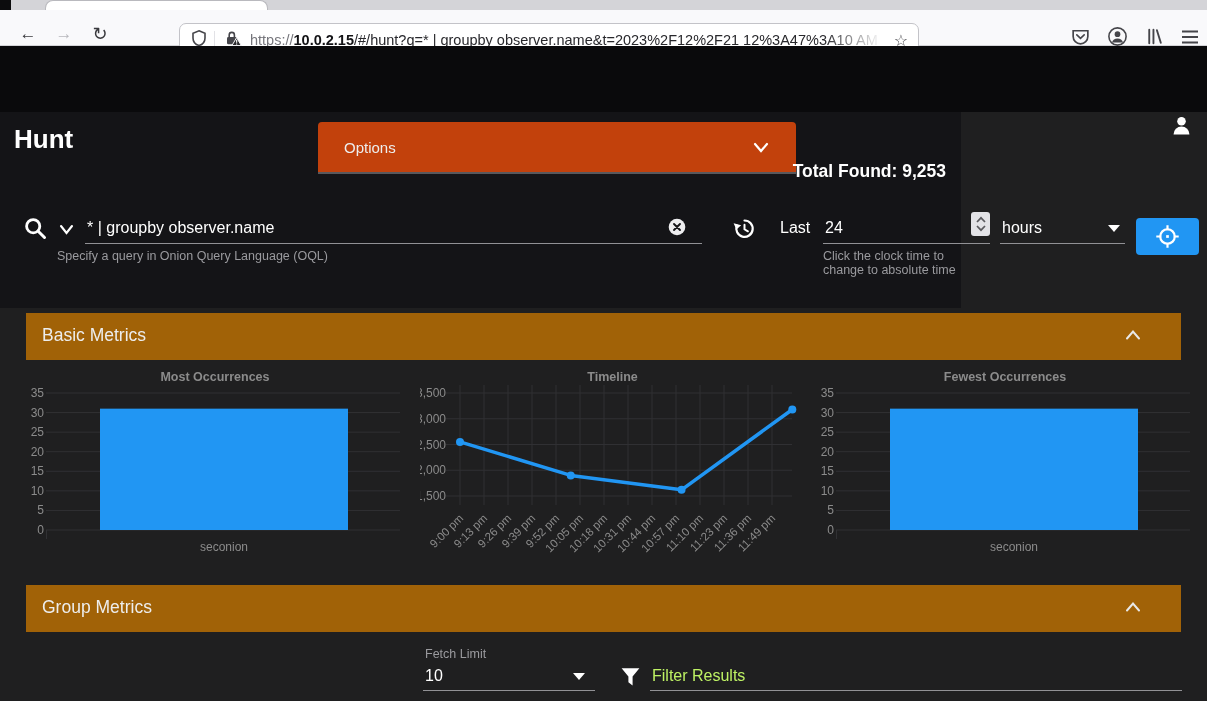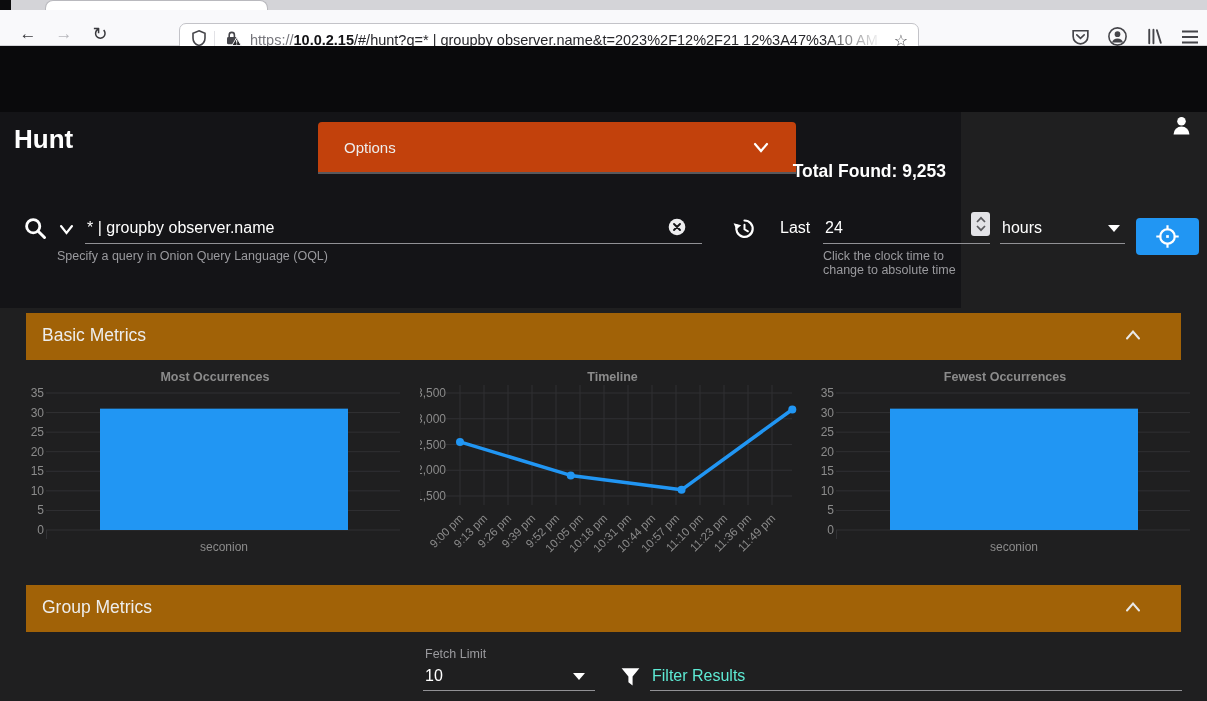--- a/index.html
+++ b/index.html
@@ -48,7 +48,7 @@
 
   .field { position:absolute; border-bottom:1px solid #919195; color:#fff; font-size:16px; }
   .field .val { position:absolute; left:2px; top:5px; }
-  .placeholder { color:#5eead4; }
+  .placeholder { color:#bef264; }
   .hint { position:absolute; font-size:12.5px; color:#9a9a9e; line-height:13.5px; }
   .tri-down { width:0; height:0; border-left:6px solid transparent; border-right:6px solid transparent;
               border-top:7px solid #fff; }

